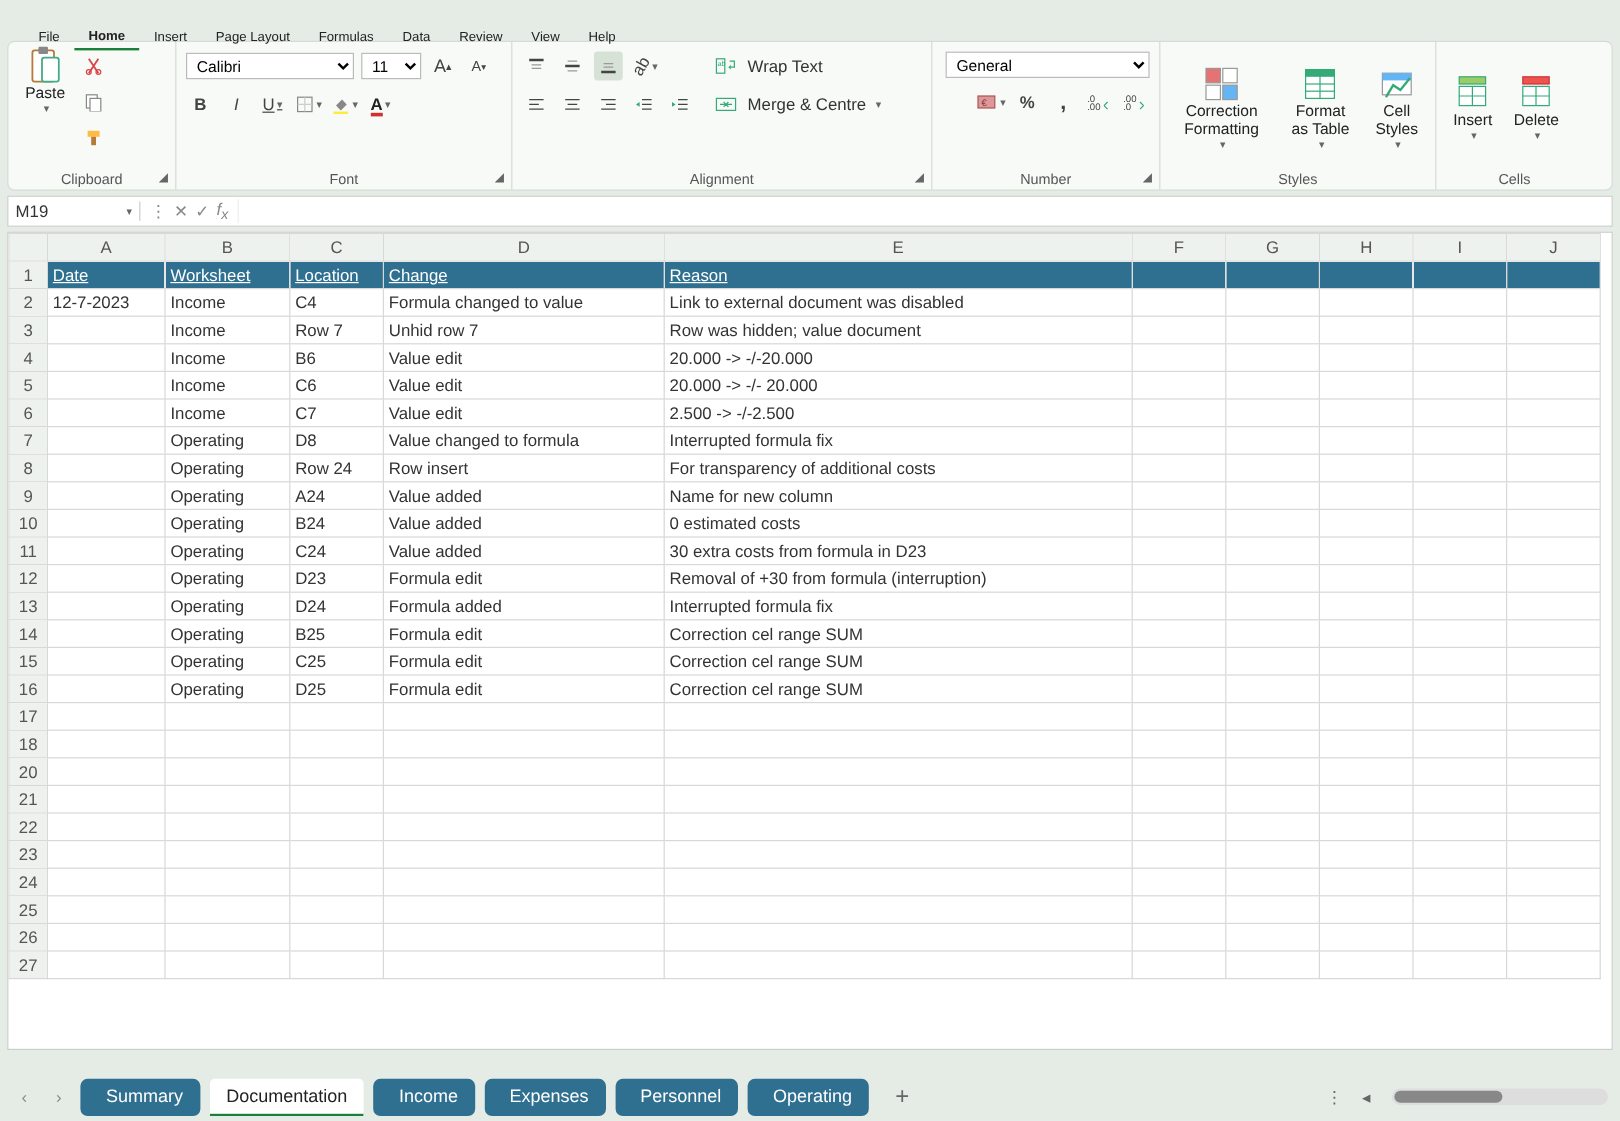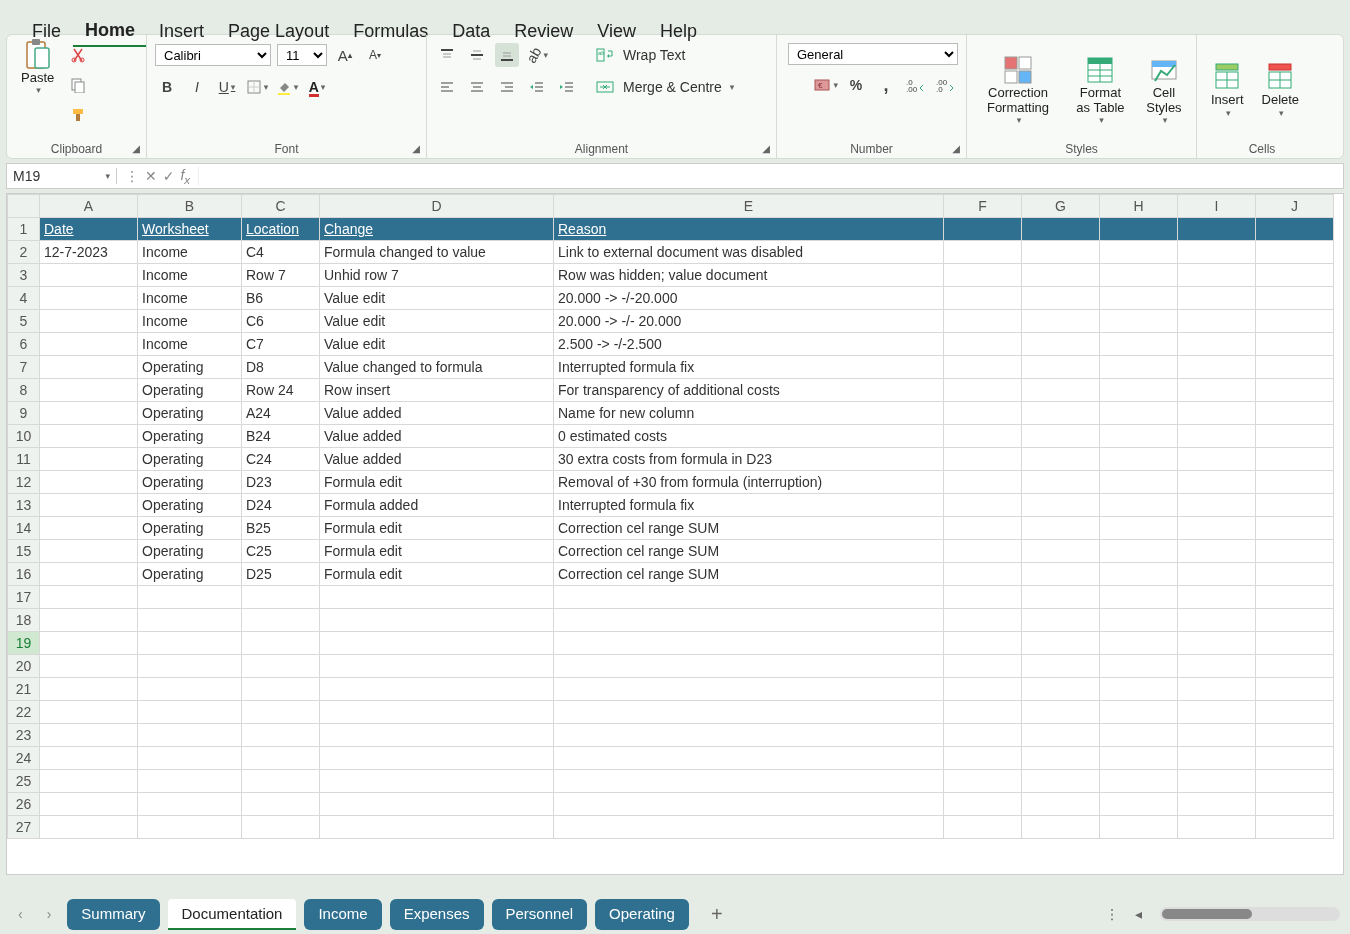--- a/index.html
+++ b/index.html
@@ -7,7 +7,7 @@
 
   
   .menubar { display:flex; align-items:center; padding:0 20px; height:30px; background:#e5ece6; }
-  .menubar .item { padding:4px 12px; cursor:pointer; color:#222; font-size:18px;margin-top:32px; }
+  .menubar .item { padding:4px 12px; cursor:pointer; color:#222; font-size:11px;margin-top:32px; }
   .menubar .item.active { font-weight:bold; border-bottom:2px solid #1a7f37; }
 
   

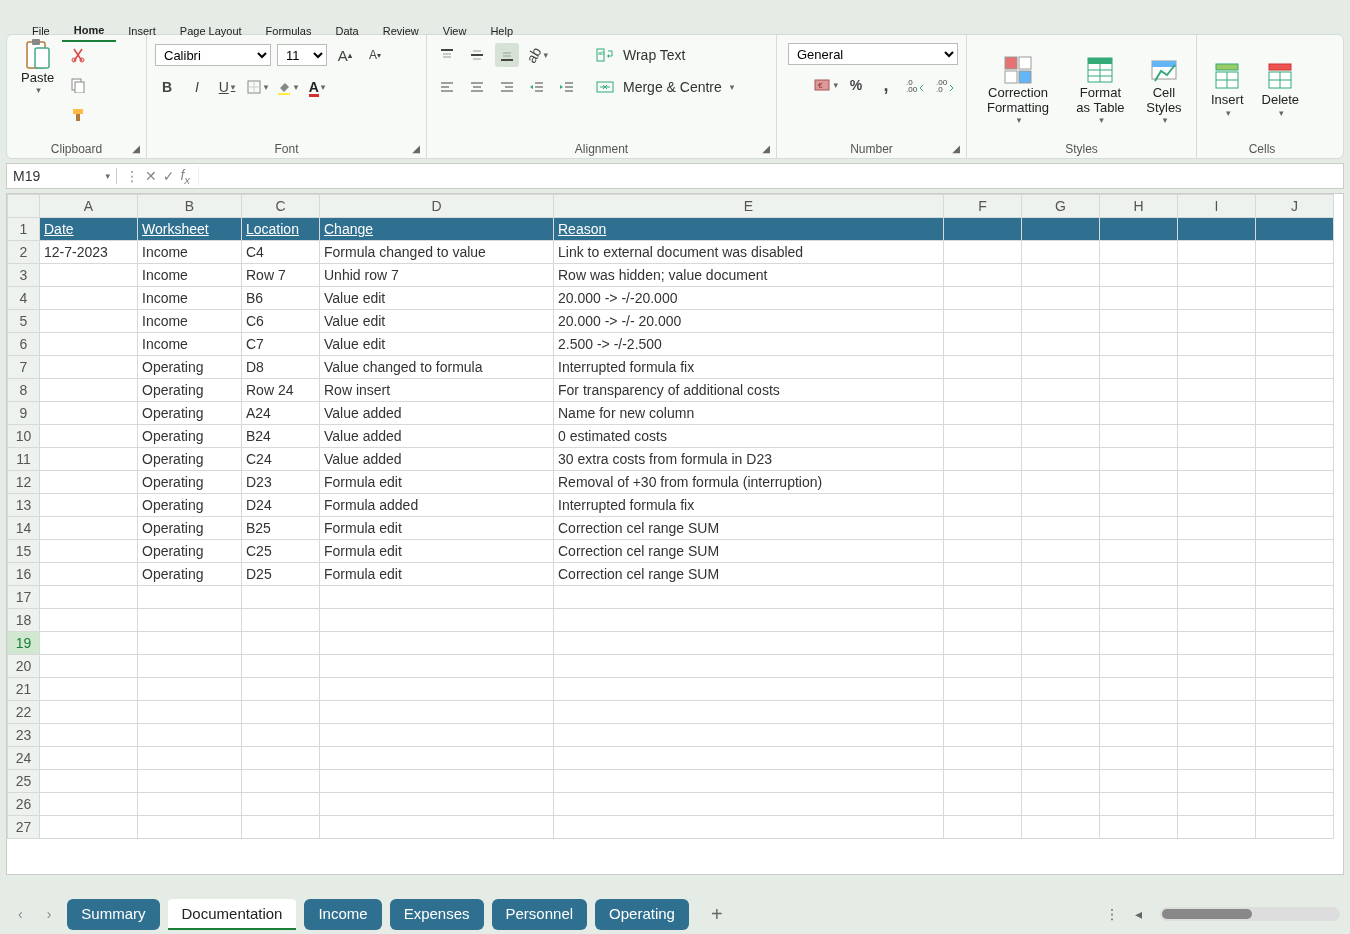--- a/index.html
+++ b/index.html
@@ -115,7 +115,7 @@
   <div class="group" style="width:280px">
     <div style="flex:1;display:flex;flex-direction:column;gap:8px;padding-top:4px;">
       <div class="row">
-        <select class="ctl" style="width:116px"><option>Calibri</option></select>
+        <select class="ctl" style="width:140px"><option>Calibri</option></select>
         <select class="ctl" style="width:50px"><option>11</option></select>
         <span class="ibtn" style="font-size:15px;">A<sup style="font-size:9px">▴</sup></span>
         <span class="ibtn" style="font-size:12px;">A<sup style="font-size:8px">▾</sup></span>

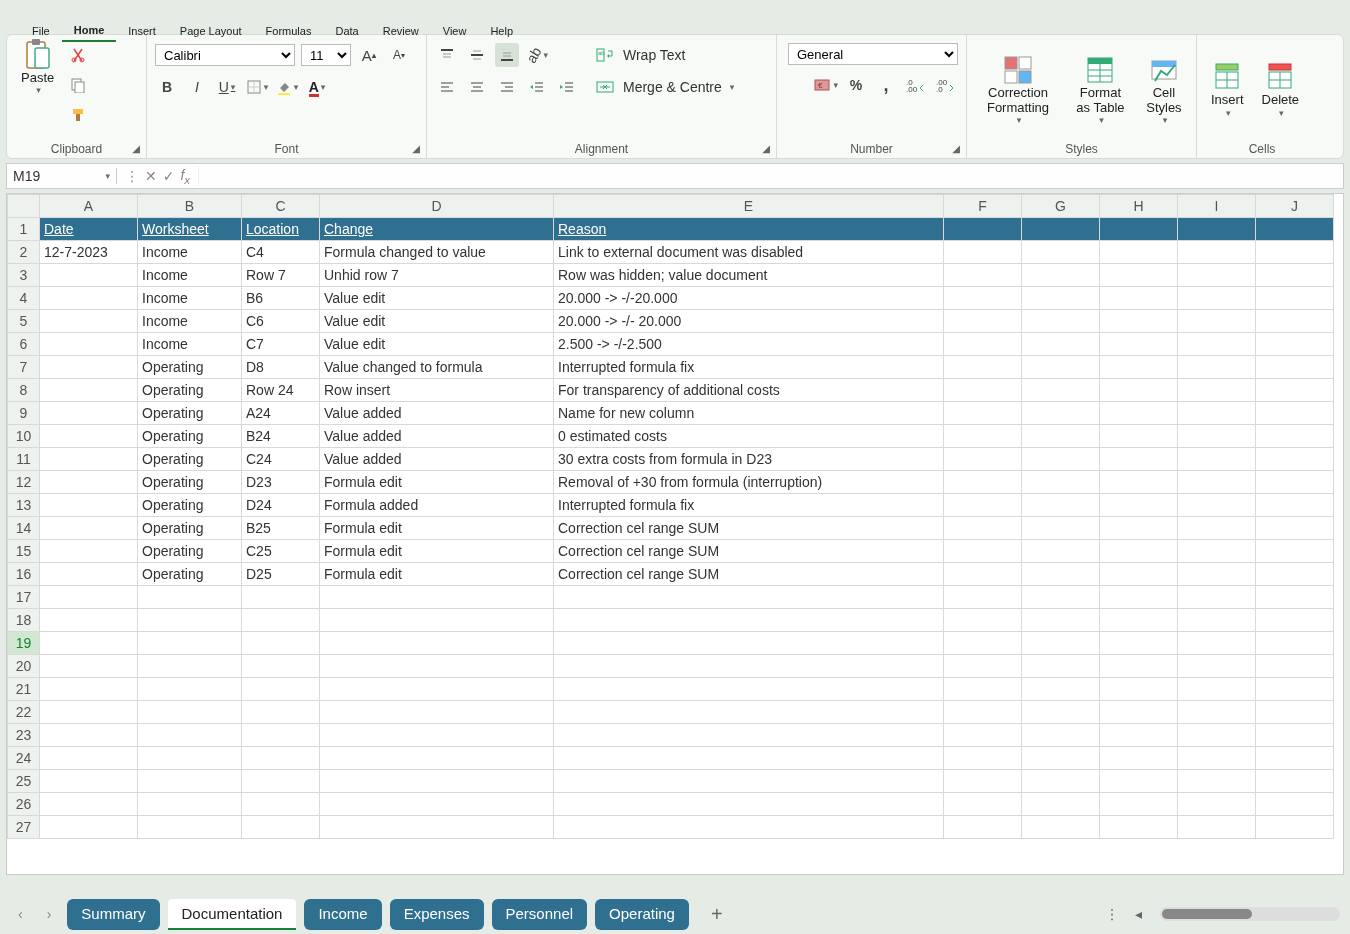--- a/index.html
+++ b/index.html
@@ -621,19 +621,6 @@
         </tr>
         <tr>
           <th class="rowhdr">18</th>
-          <td></td>
-          <td></td>
-          <td></td>
-          <td></td>
-          <td></td>
-          <td></td>
-          <td></td>
-          <td></td>
-          <td></td>
-          <td></td>
-        </tr>
-        <tr>
-          <th class="rowhdr sel">19</th>
           <td></td>
           <td></td>
           <td></td>

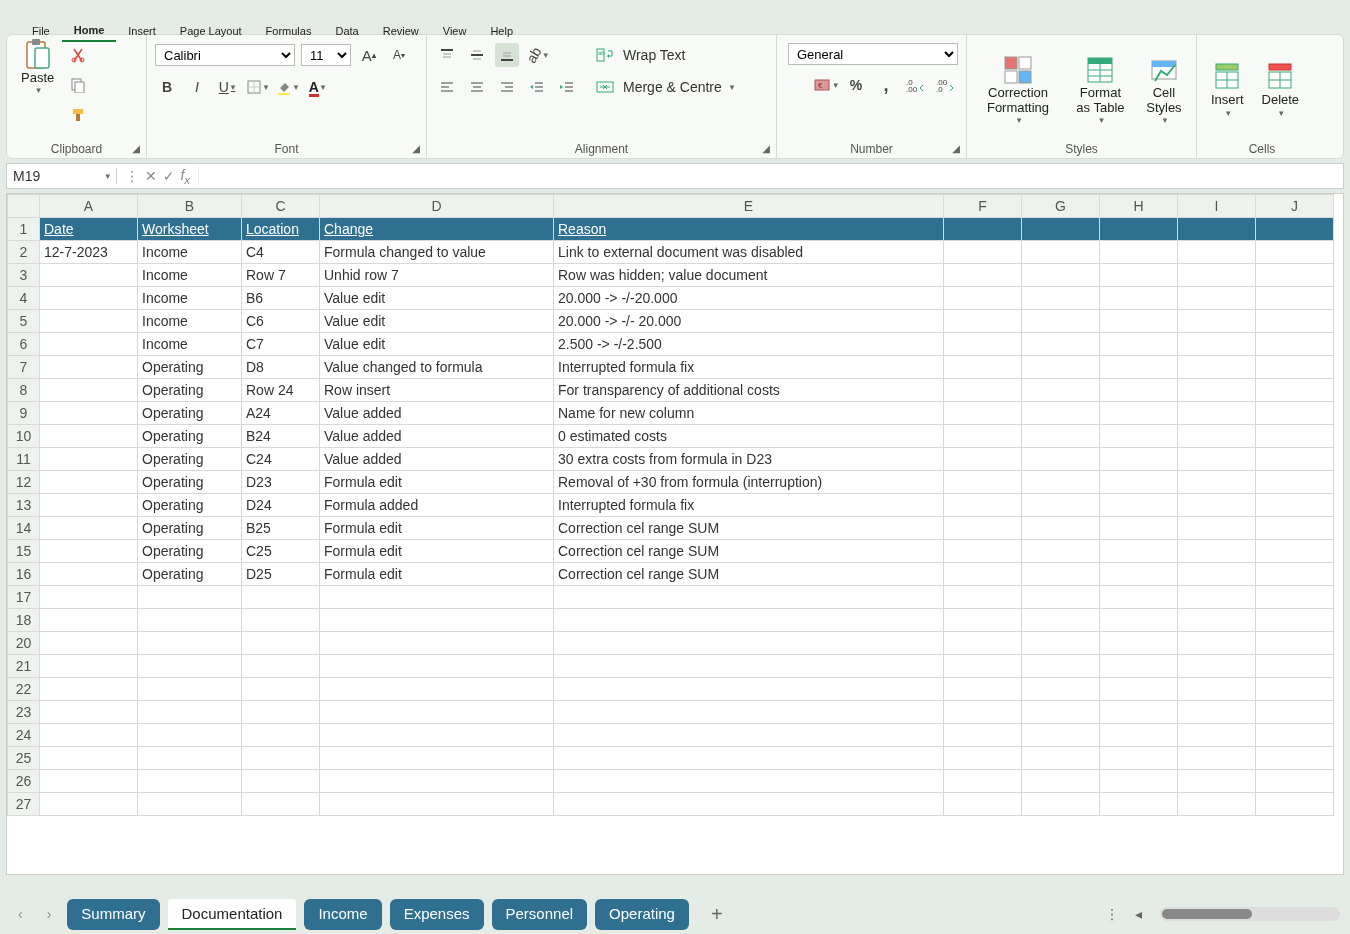--- a/index.html
+++ b/index.html
@@ -45,7 +45,7 @@
   .tabbar { position:absolute; bottom:0; left:0; right:0; height:40px; background:#e5ece6; display:flex; align-items:center; padding:0 10px; gap:8px; }
   .nav-arrow { color:#888; padding:4px 8px; cursor:pointer; }
   .tab { padding:6px 14px; border-radius:6px; cursor:pointer; font-size:15px; }
-  .tab.pill { background:#2f6f8f; color:#fff; }
+  .tab.pill { background:#2f6f8f; color:#fff;padding-left:21px; }
   .tab.active { background:#fff; color:#222; border-bottom:2px solid #1a7f37; border-radius:4px 4px 0 0;}
   .add-sheet { color:#666; font-size:20px; padding:0 14px; cursor:pointer;}
   .tabbar .spacer { flex:1; }

